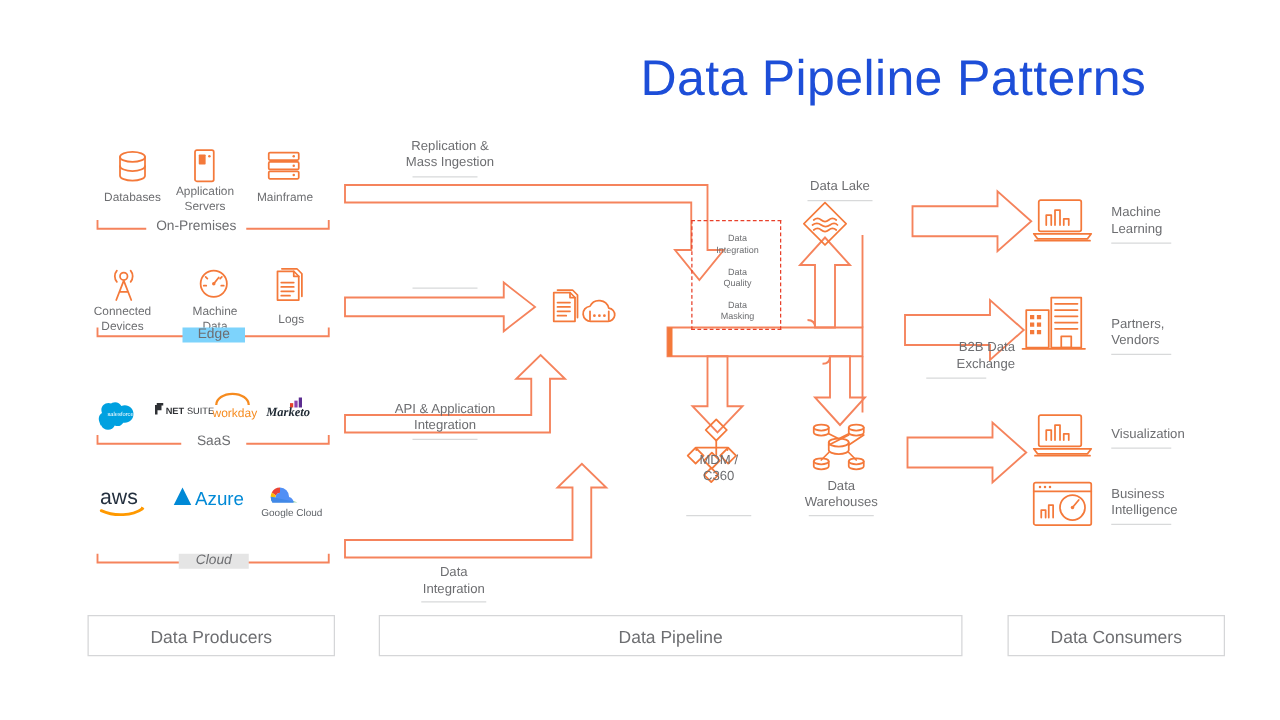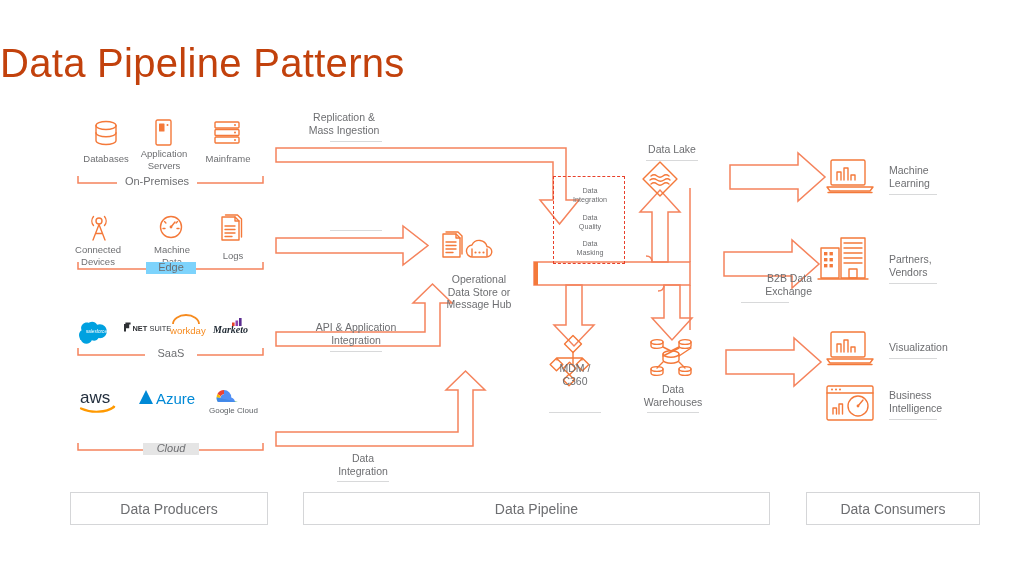--- a/index.html
+++ b/index.html
@@ -9,8 +9,8 @@
   svg.layer{position:absolute;left:0;top:0;width:1024px;height:576px;overflow:visible;}
 
   
-  .title{position:absolute;left:0;top:41px;width:917px;text-align:left;
-         font-size:40px;font-weight:400;color:#c2410c;letter-spacing:.3px;
+  .title{position:absolute;left:0;top:41px;width:917px;text-align:right;
+         font-size:40px;font-weight:400;color:#1d4ed8;letter-spacing:.3px;
          font-family:"Liberation Sans","DejaVu Sans",sans-serif;}
 
   .lbl{position:absolute;text-align:center;font-size:9.5px;line-height:11.5px;

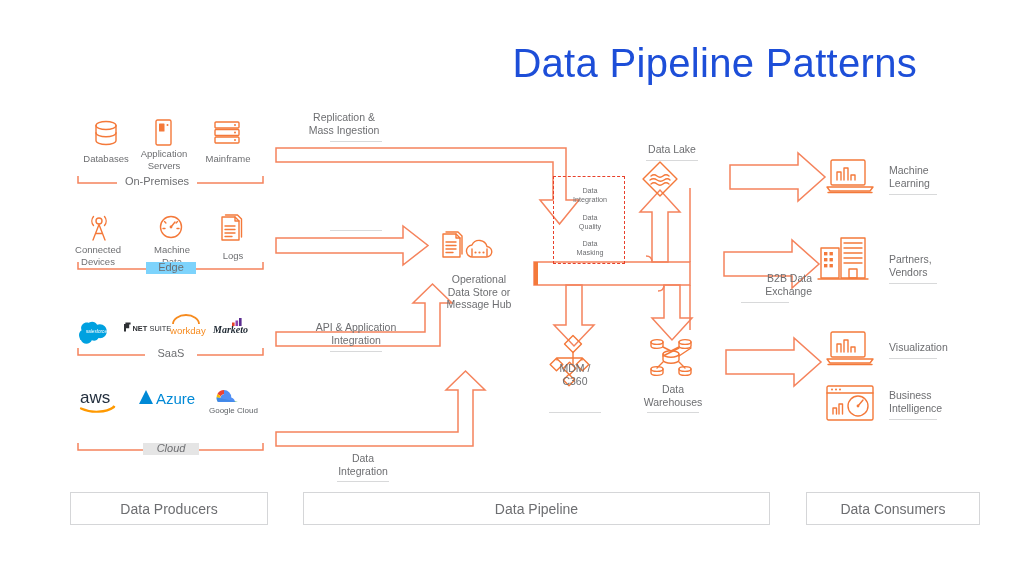--- a/index.html
+++ b/index.html
@@ -262,7 +262,7 @@
 
   <div class="lbl grp" style="left:143px;top:443px;width:56px;background:#e5e5e5;font-style:italic;">Cloud</div>
 
-  <div class="lbl arrow" style="left:284px;top:111px;width:120px;">Replication &amp;
+  <div class="lbl arrow" style="left:300px;top:111px;width:120px;">Replication &amp;
 Mass Ingestion</div>
   <div class="uline" style="left:330px;top:141px;width:52px;"></div>
 

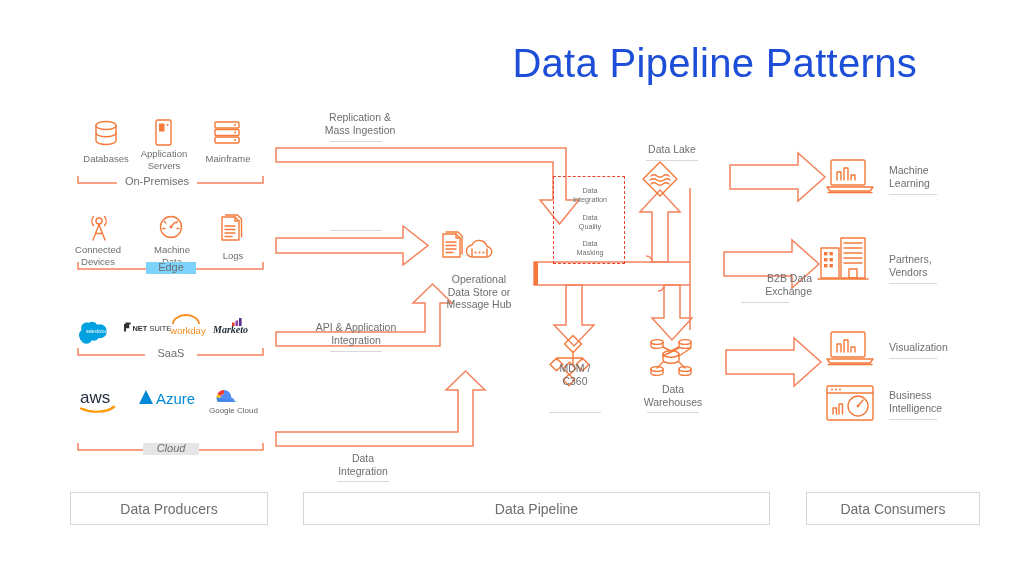--- a/index.html
+++ b/index.html
@@ -276,9 +276,6 @@
 Integration</div>
   <div class="uline" style="left:337px;top:481px;width:52px;"></div>
 
-  <div class="lbl node" style="left:434px;top:273px;width:90px;">Operational
-Data Store or
-Message Hub</div>
 
   <div class="lbl node" style="left:633px;top:143px;width:78px;">Data Lake</div>
   <div class="uline" style="left:646px;top:160px;width:52px;"></div>

